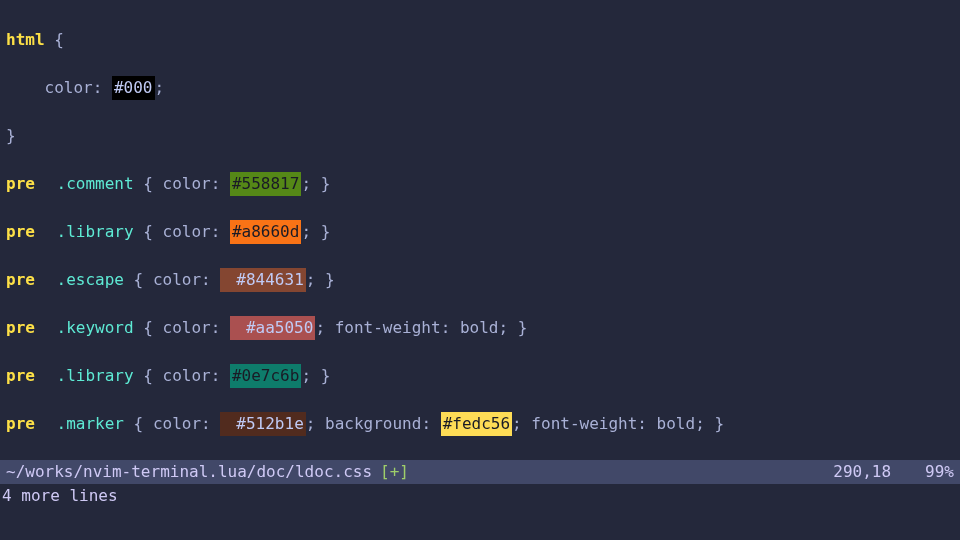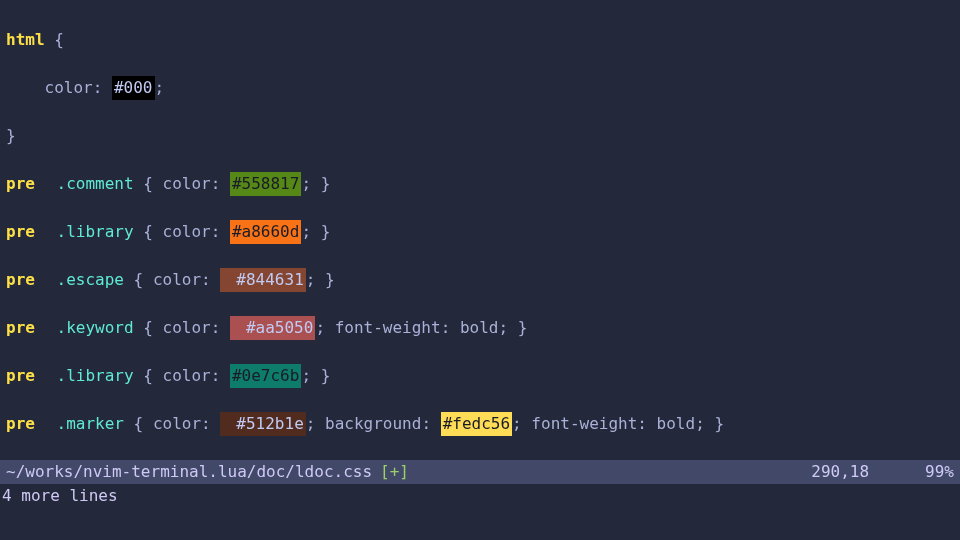--- a/index.html
+++ b/index.html
@@ -47,7 +47,7 @@
   .statusbar .file { flex: 0 0 auto; }
   .statusbar .mod  { color: #9ece6a; margin-left: 8px; }
   .statusbar .spacer { flex: 1 1 auto; }
-  .statusbar .pos  { margin-right: 56px; }
+  .statusbar .pos  { margin-right: 34px; }
   .msgline {
     position: absolute;
     left: 0; right: 0;

